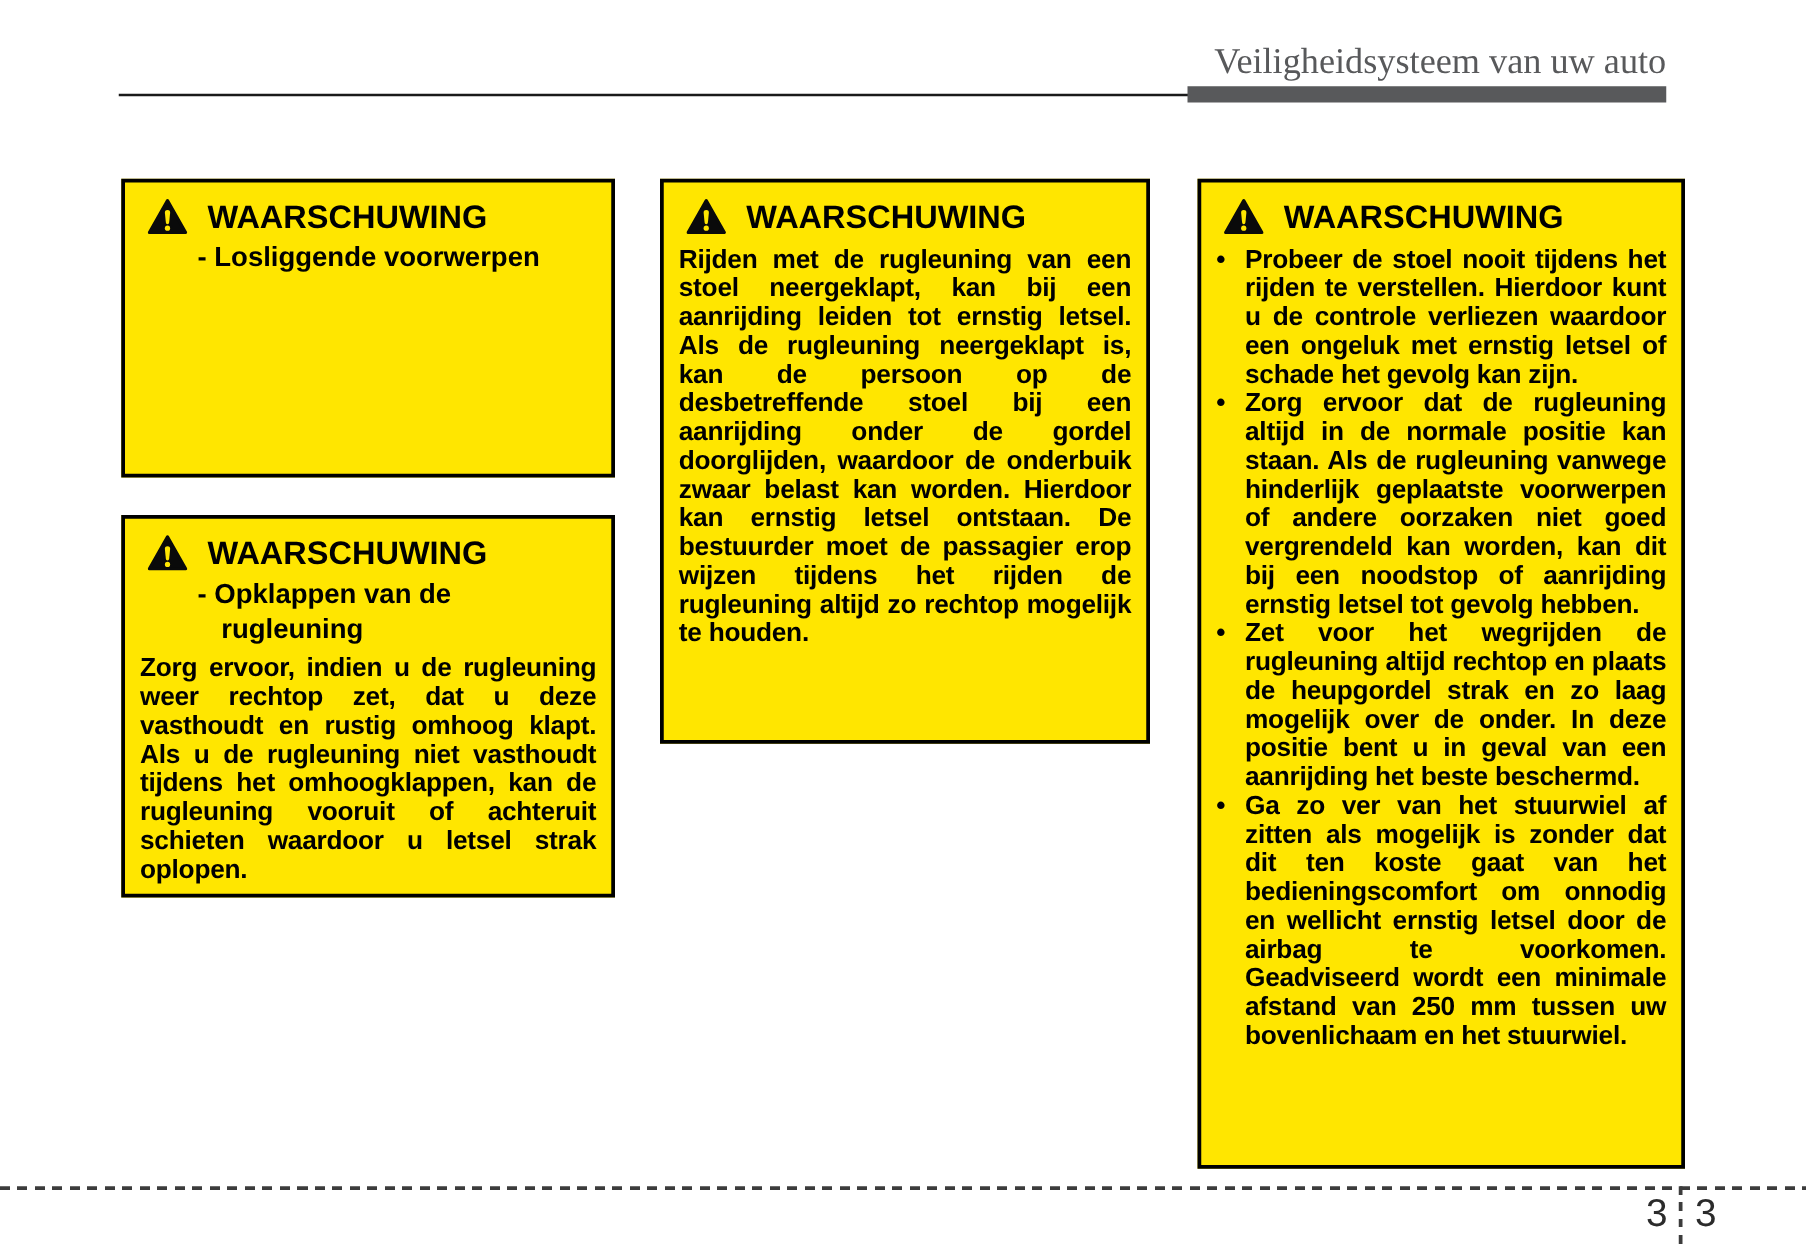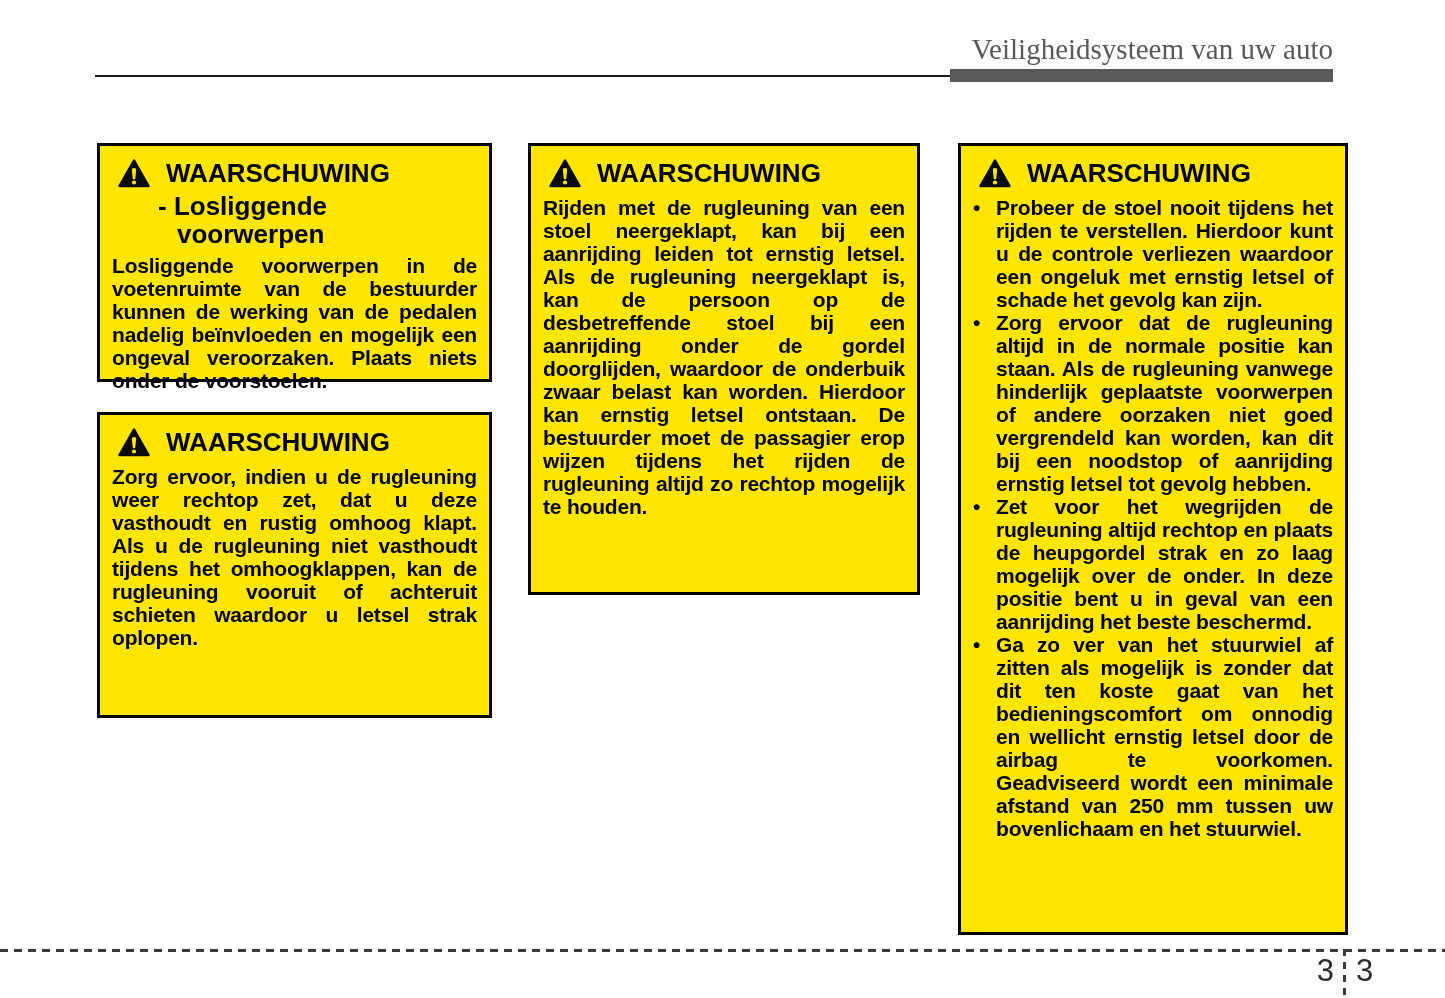--- a/index.html
+++ b/index.html
@@ -37,7 +37,7 @@
   .wicon{display:inline-flex;flex:0 0 auto;}
   .wtitle{font-weight:bold;font-size:26px;line-height:34px;white-space:nowrap;}
   .wsub{
-    font-weight:bold;font-size:26px;line-height:28px;
+    font-weight:bold;font-size:22px;line-height:28px;
     padding-left:65px;text-indent:-19px;margin-top:2px;
   }
   .wbody{

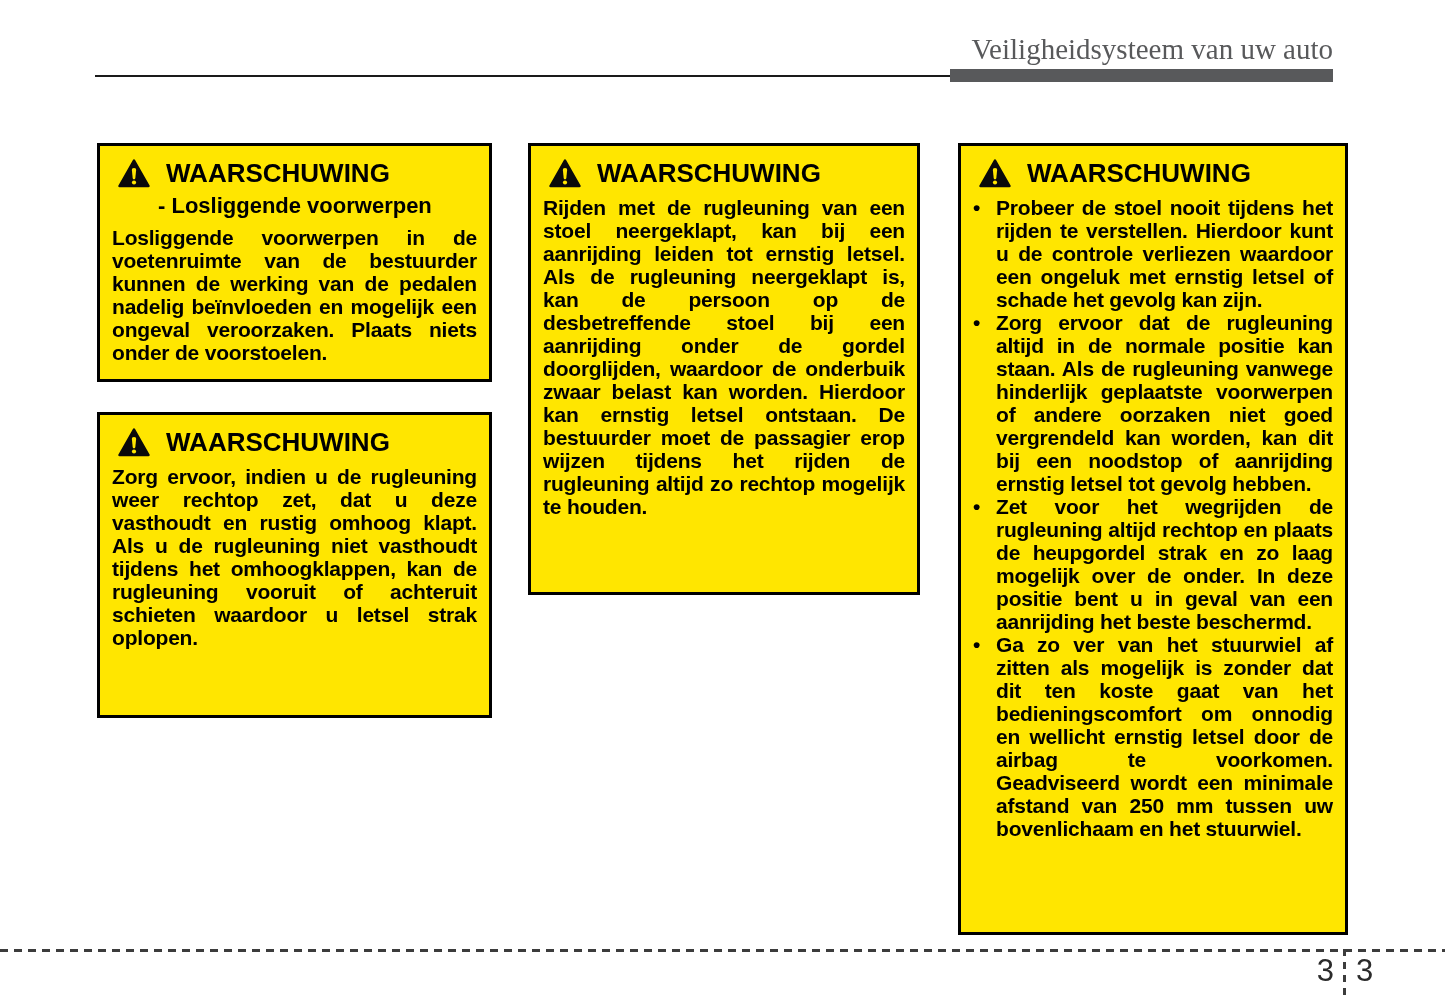--- a/index.html
+++ b/index.html
@@ -88,7 +88,6 @@
       <span class="wtitle">WAARSCHUWING</span>
     </div>
     <div class="wsub">- Losliggende voorwerpen</div>
-    <p class="wbody">Losliggende voorwerpen in de voetenruimte van de bestuurder kunnen de werking van de pedalen nadelig beïnvloeden en mogelijk een ongeval veroorzaken. Plaats niets onder de voorstoelen.</p>
   </section>
 
   <section class="warning-box box2">

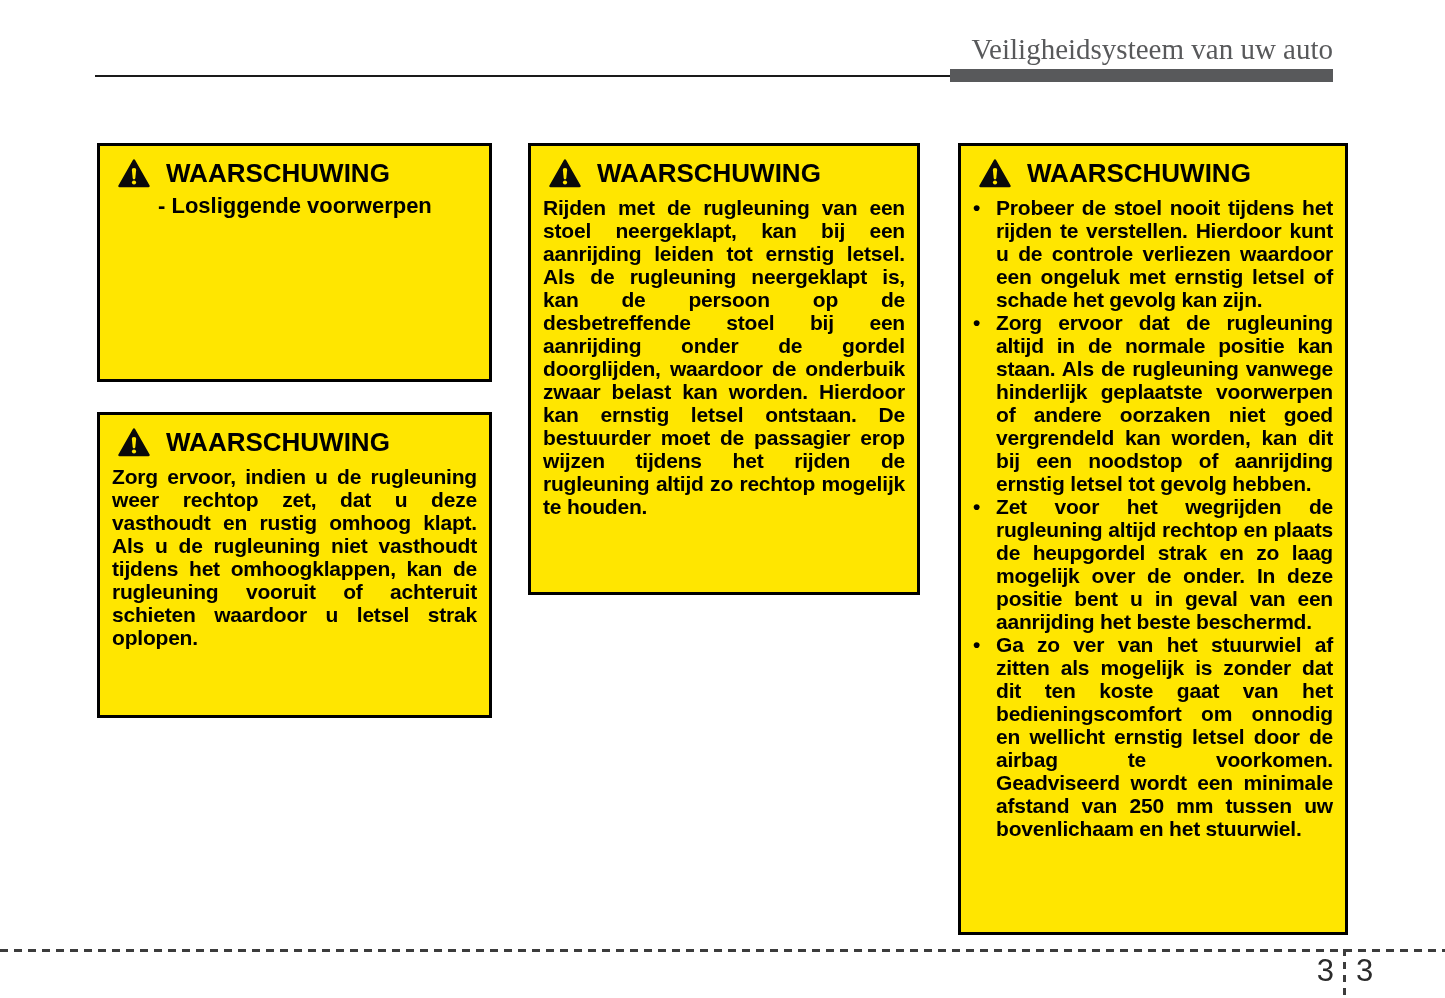--- a/index.html
+++ b/index.html
@@ -101,6 +101,7 @@
       </span>
       <span class="wtitle">WAARSCHUWING</span>
     </div>
+    <div class="wsub">- Opklappen van de rugleuning</div>
     <p class="wbody">Zorg ervoor, indien u de rugleuning weer rechtop zet, dat u deze vasthoudt en rustig omhoog klapt. Als u de rugleuning niet vasthoudt tijdens het omhoogklappen, kan de rugleuning vooruit of achteruit schieten waardoor u letsel strak oplopen.</p>
   </section>
 

